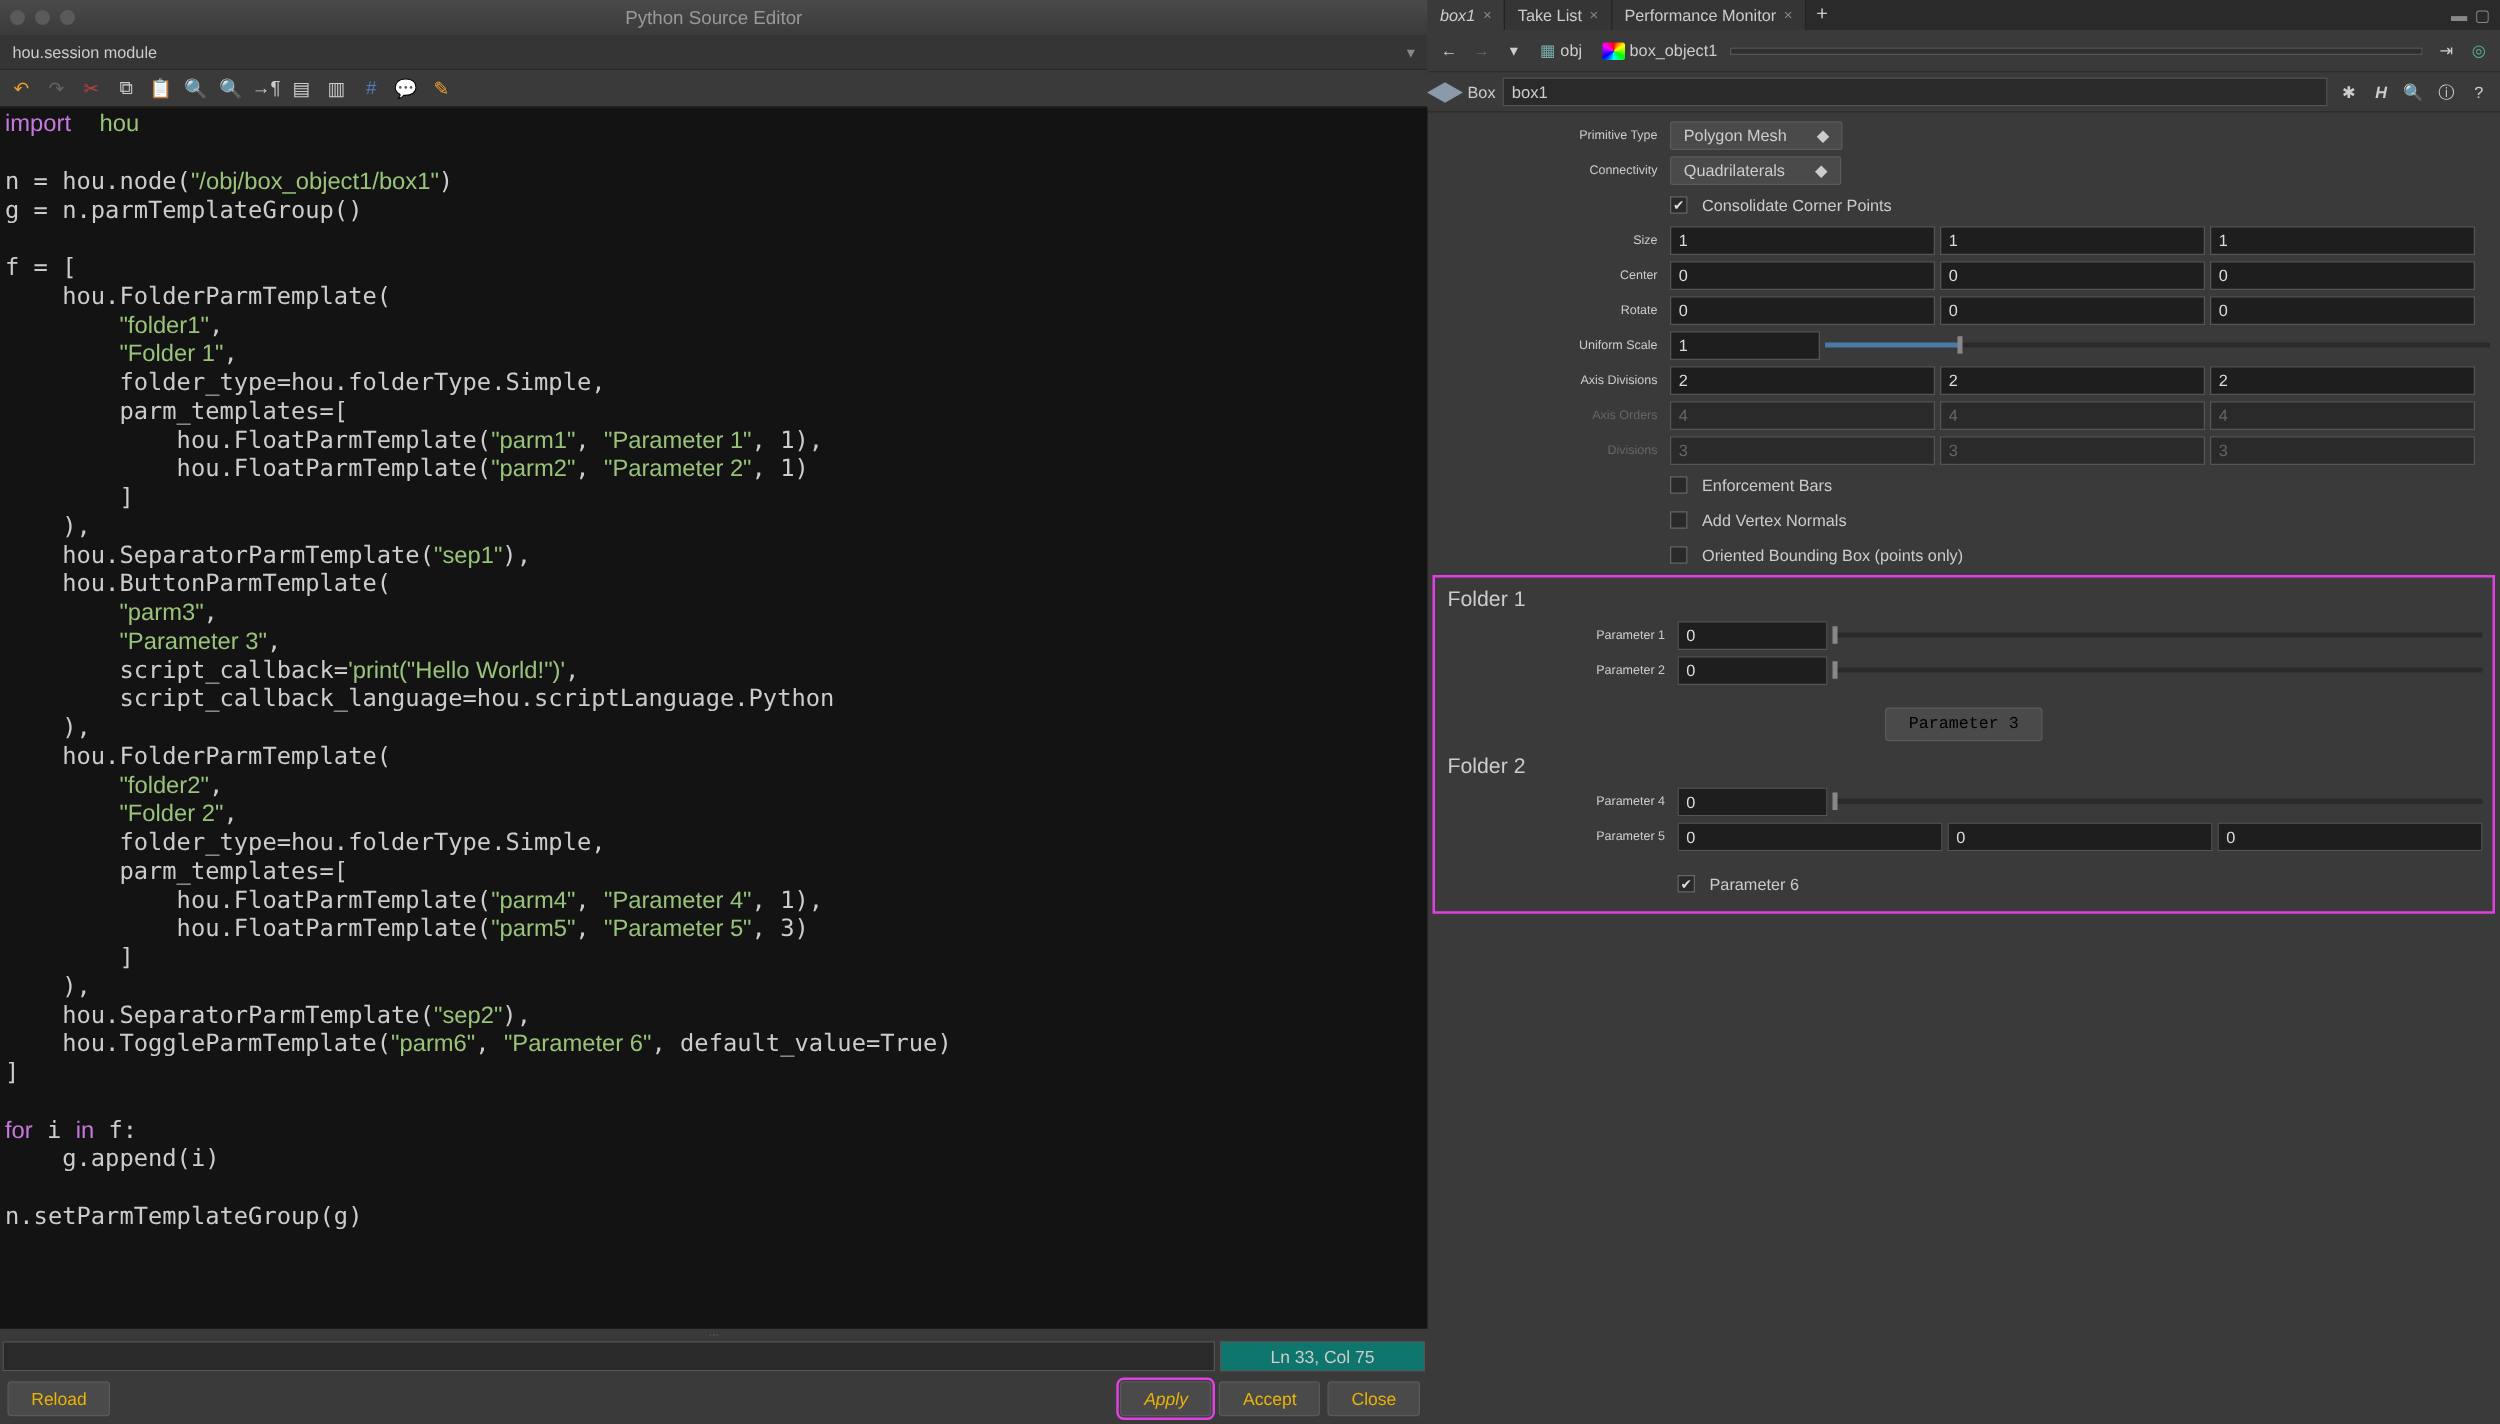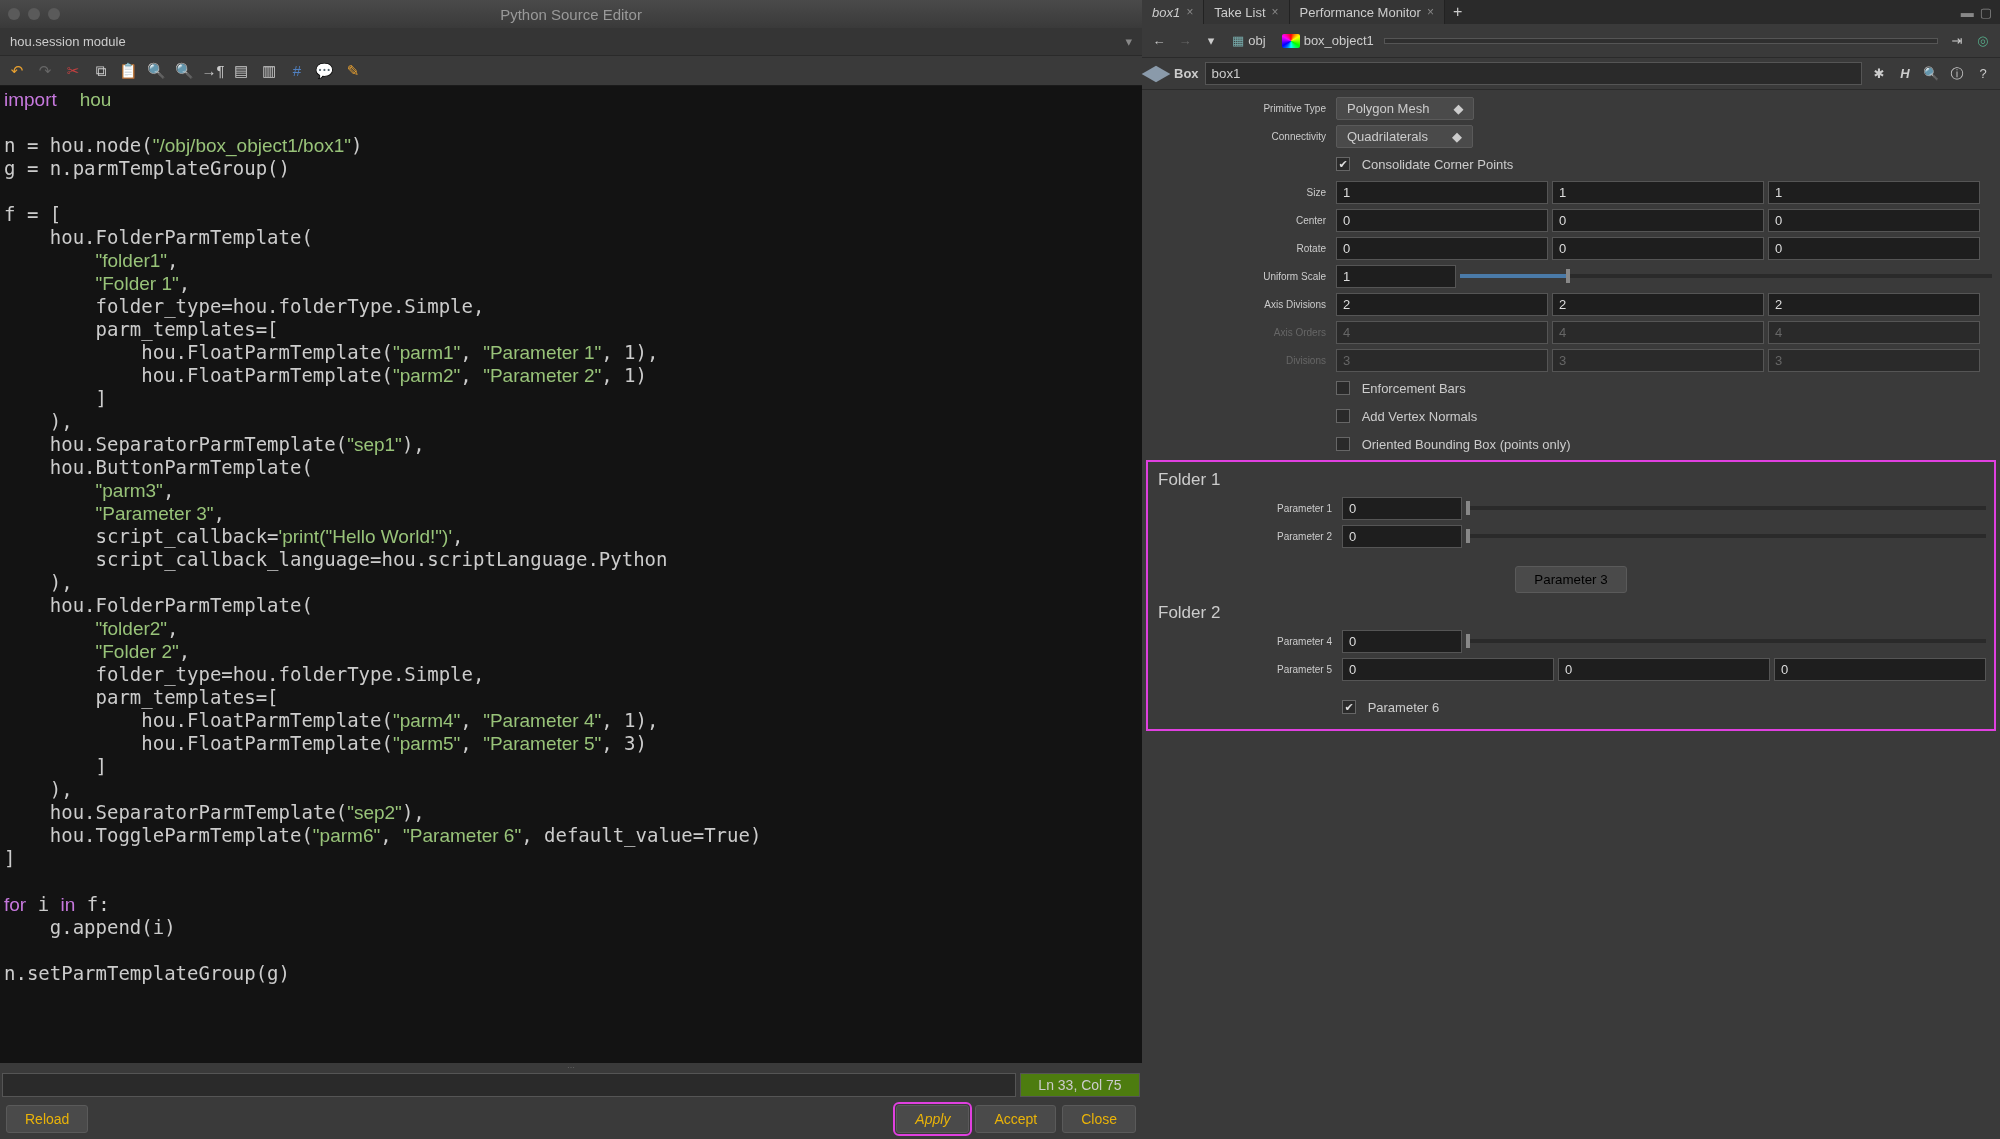--- a/index.html
+++ b/index.html
@@ -50,7 +50,7 @@
 .colorchip { width:18px; height:14px; background: conic-gradient(red,yellow,lime,cyan,blue,magenta,red); border-radius:2px; }
 
 .node-row { height: 32px; background: #3a3a3a; display:flex; align-items:center; padding:0 6px; gap:6px; border-bottom:1px solid #2a2a2a;}
-.node-type { font-weight:bold; }
+.node-type { font-weight:normal; }
 .node-name-input { flex:1; background:#2a2a2a; border:1px solid #555; padding:3px 6px; color:#ccc; }
 .node-icons { display:flex; gap:4px; }
 .node-icons span { width:22px; height:22px; display:flex;align-items:center;justify-content:center; cursor:pointer;}

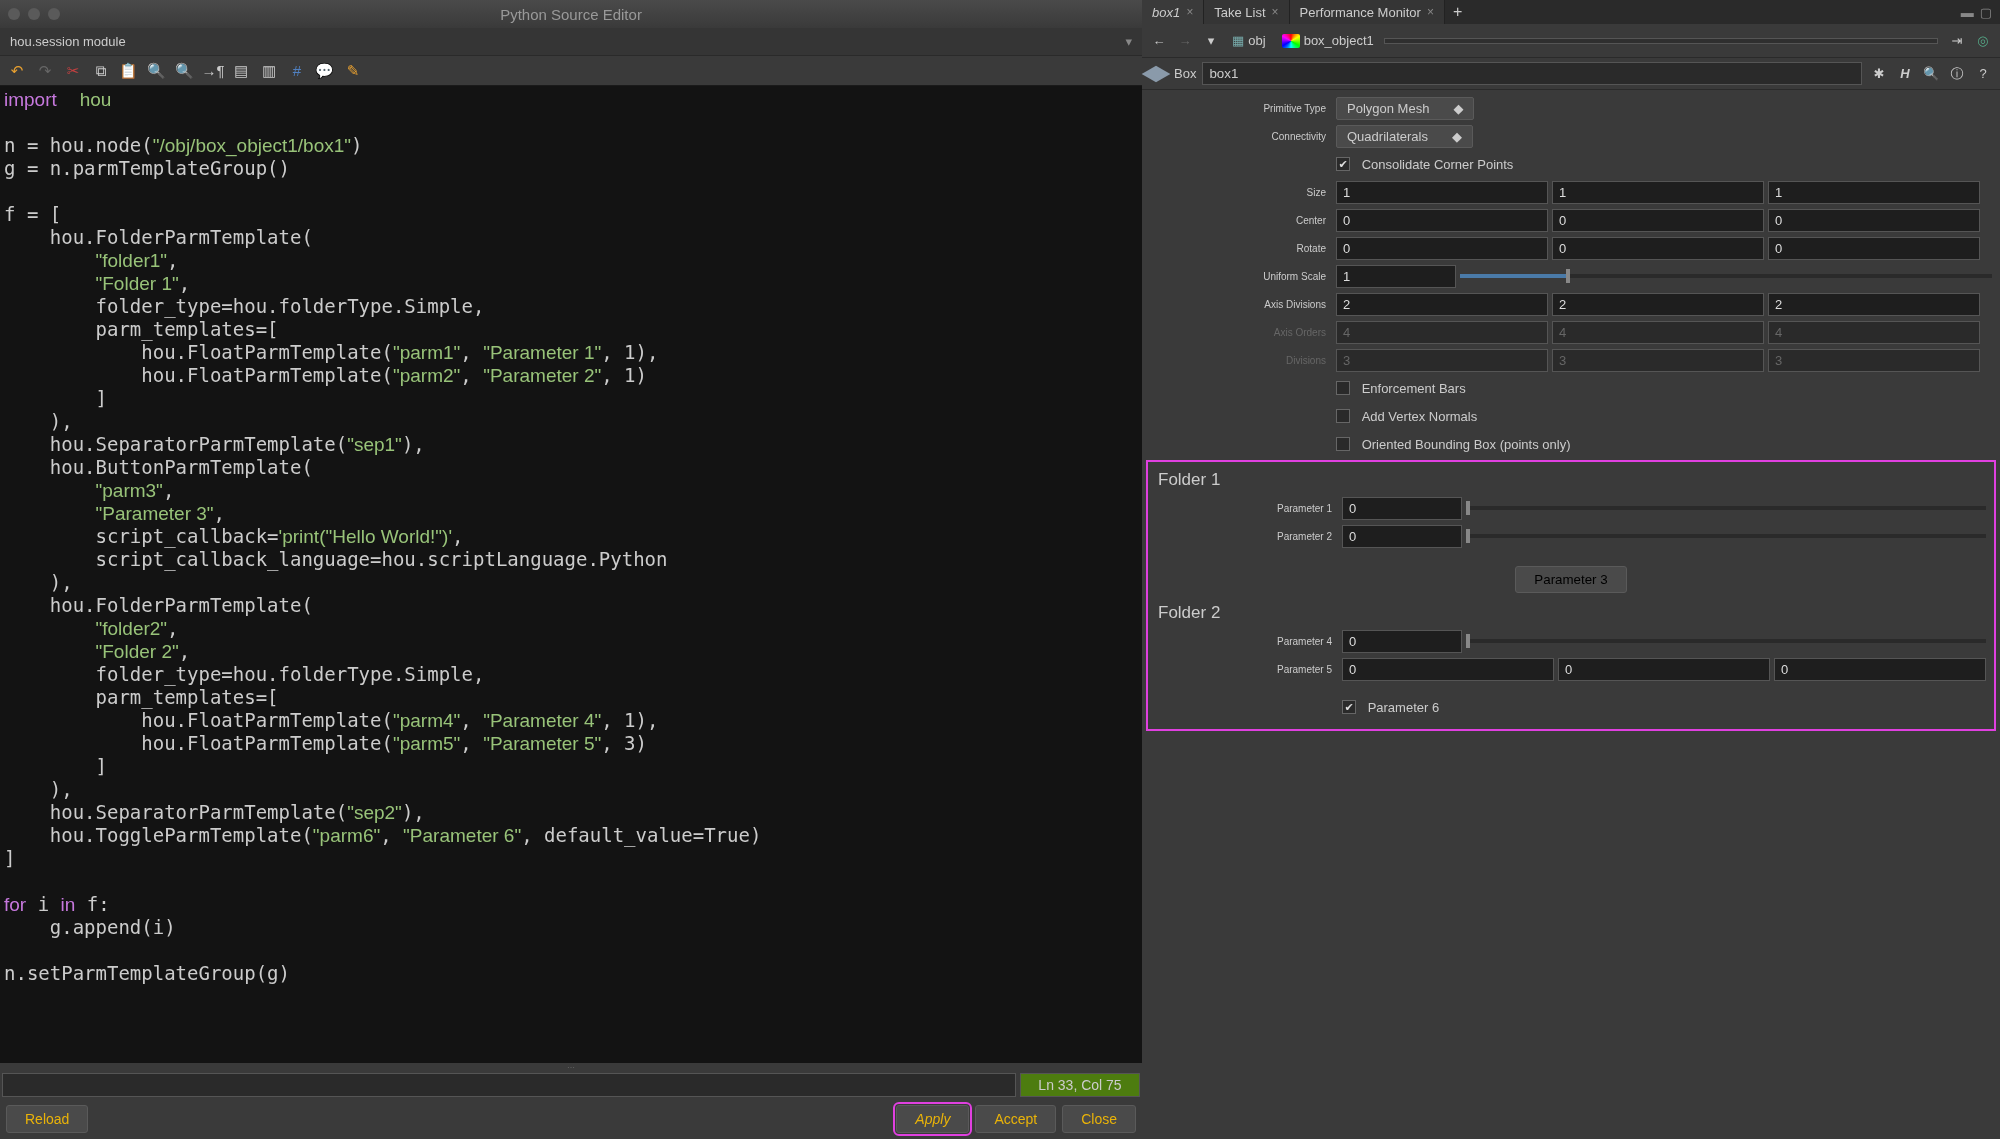--- a/index.html
+++ b/index.html
@@ -73,7 +73,7 @@
 
 .folder-box { border: 2px solid #e040e0; margin: 2px 4px; padding: 4px 0 8px 0; }
 .folder-hdr { padding: 4px 10px; font-size:17px; }
-.param-btn { background:#4a4a4a; border:1px solid #5a5a5a; padding:5px 18px; border-radius:3px; margin: 6px auto; display:block;}
+.param-btn { background:#4a4a4a; border:1px solid #5a5a5a; padding:5px 18px; border-radius:3px; margin: 6px auto; display:block;font-family:Liberation Mono, monospace;}
 .sep { height: 10px; }
 
 .cube-ico { width:16px;height:16px; background:#8a9aaa; transform: rotate(45deg) skew(-15deg,-15deg); display:inline-block; margin-right:4px;}

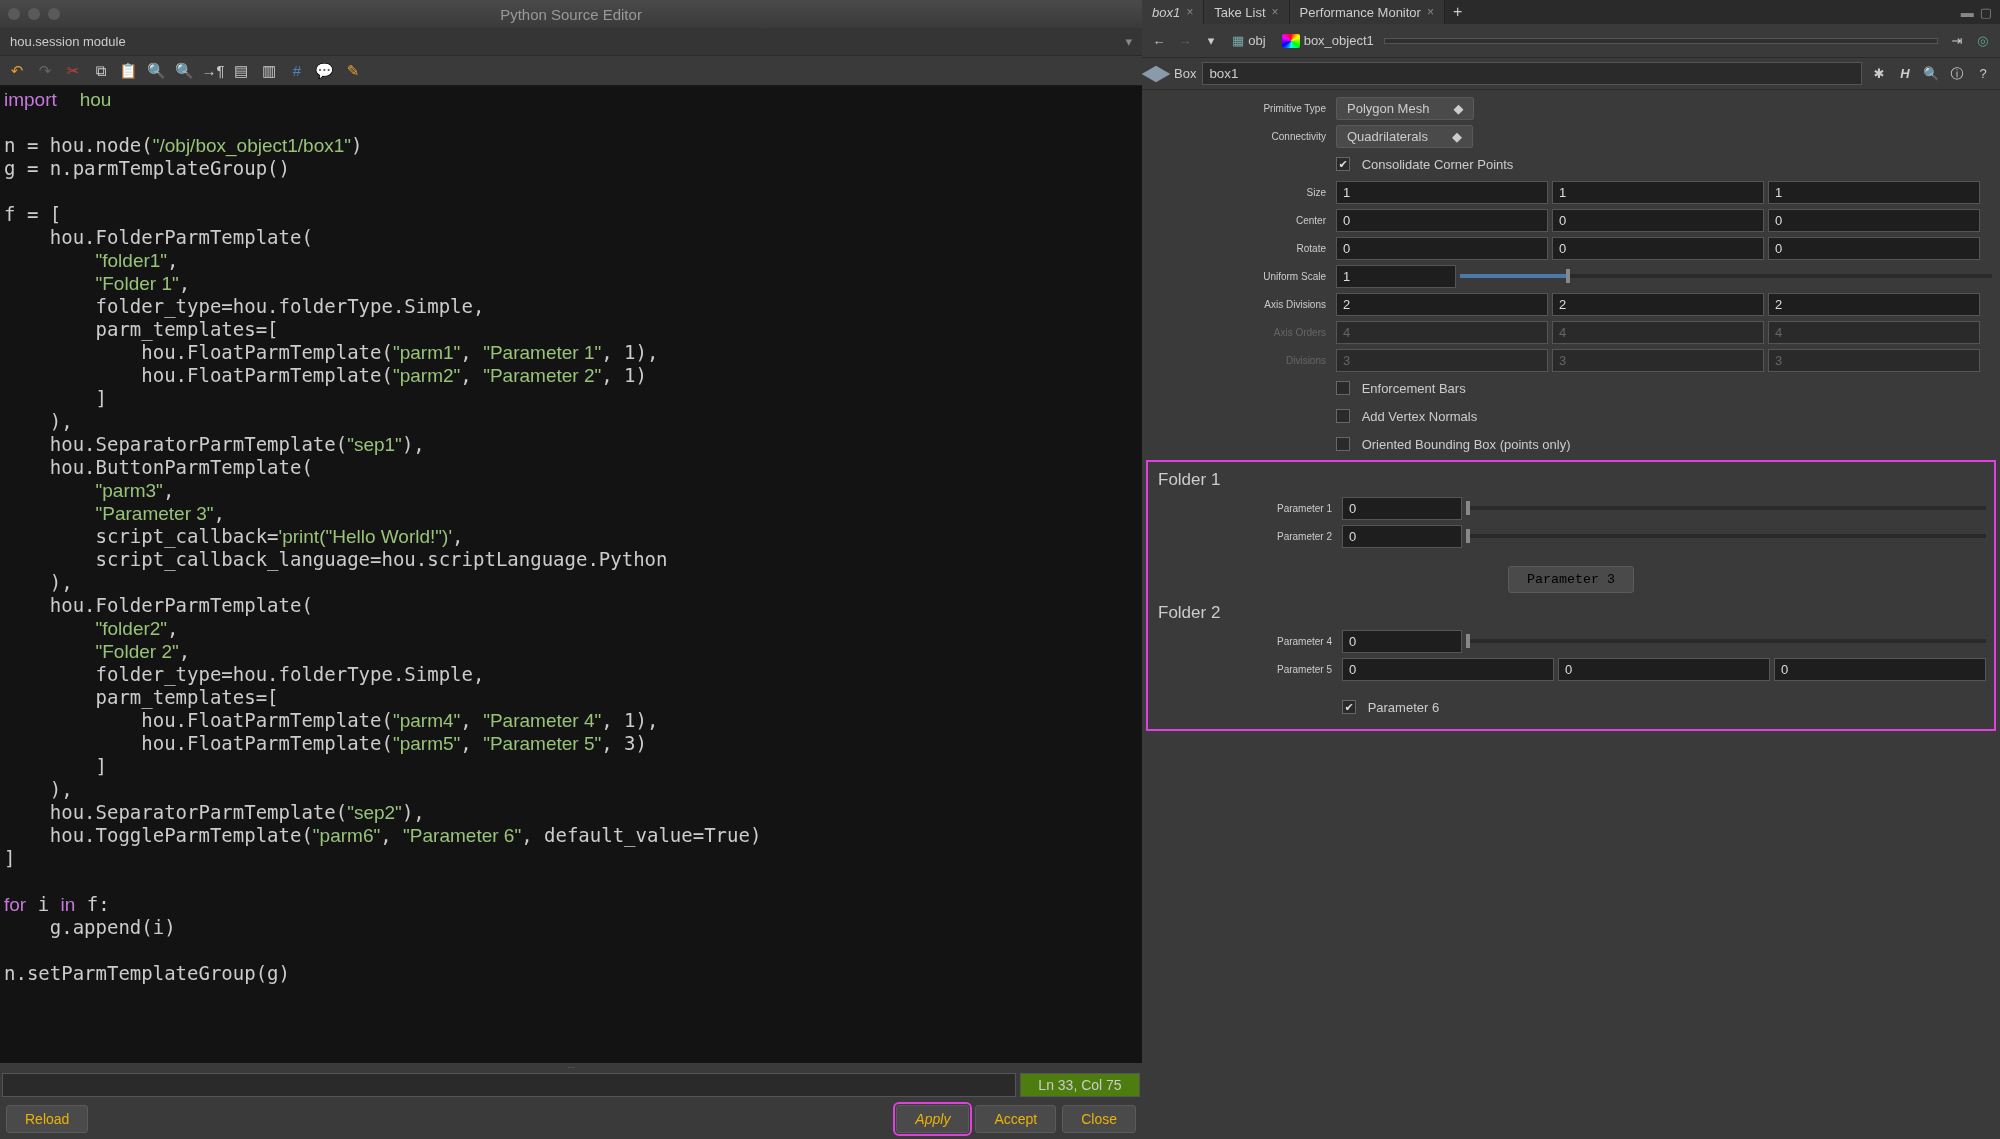--- a/index.html
+++ b/index.html
@@ -27,7 +27,7 @@
 .drag-handle { height: 8px; background: #3a3a3a; display:flex; align-items:center; justify-content:center; color:#666; font-size:8px;}
 .status-input-row { height: 28px; display: flex; }
 .status-input { flex: 1; background: #2a2a2a; border: 1px solid #555; margin: 2px; }
-.status-pos { width: 120px; background: #4d7c0f; border: 1px solid #555; margin: 2px; display:flex; align-items:center; justify-content:center; font-size: 14px; }
+.status-pos { width: 164px; background: #0f766e; border: 1px solid #555; margin: 2px; display:flex; align-items:center; justify-content:center; font-size: 14px; }
 
 .button-row { height: 40px; display: flex; align-items: center; padding: 4px 6px; gap: 6px; }
 .btn { background: #4a4a4a; border: 1px solid #5a5a5a; color: #eab308; padding: 5px 18px; border-radius: 3px; cursor: pointer; font-size: 14px; }

